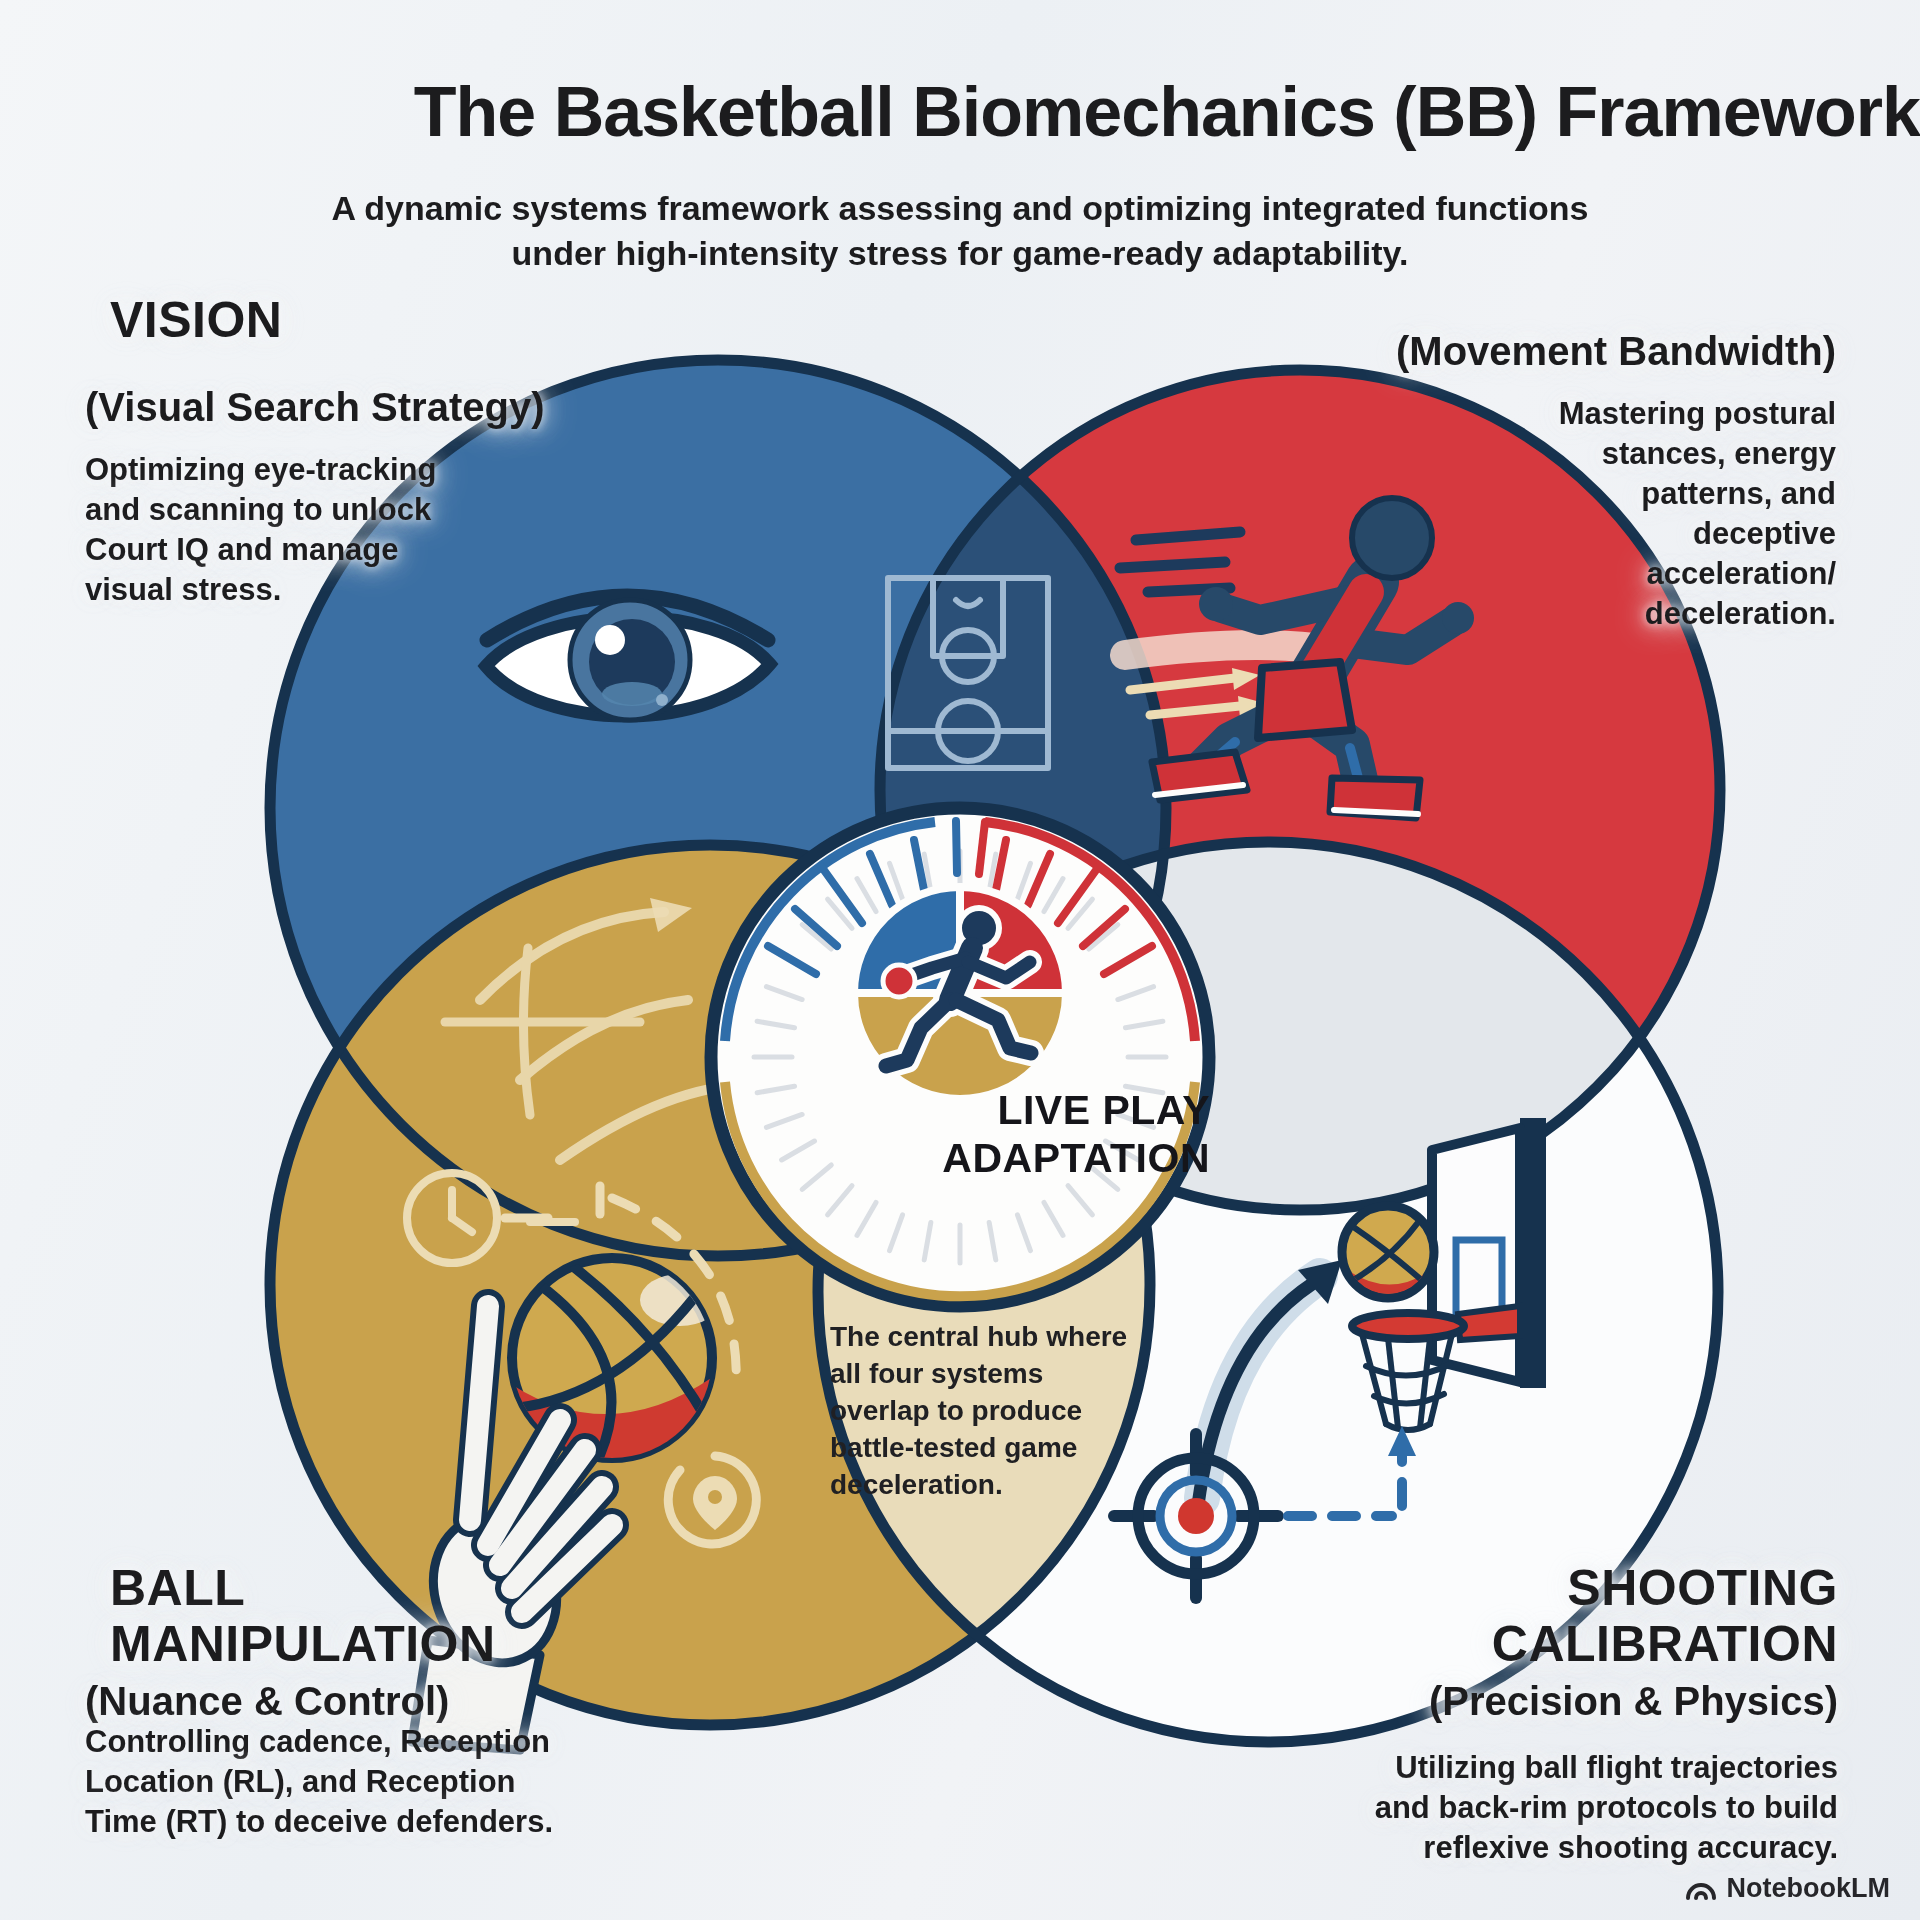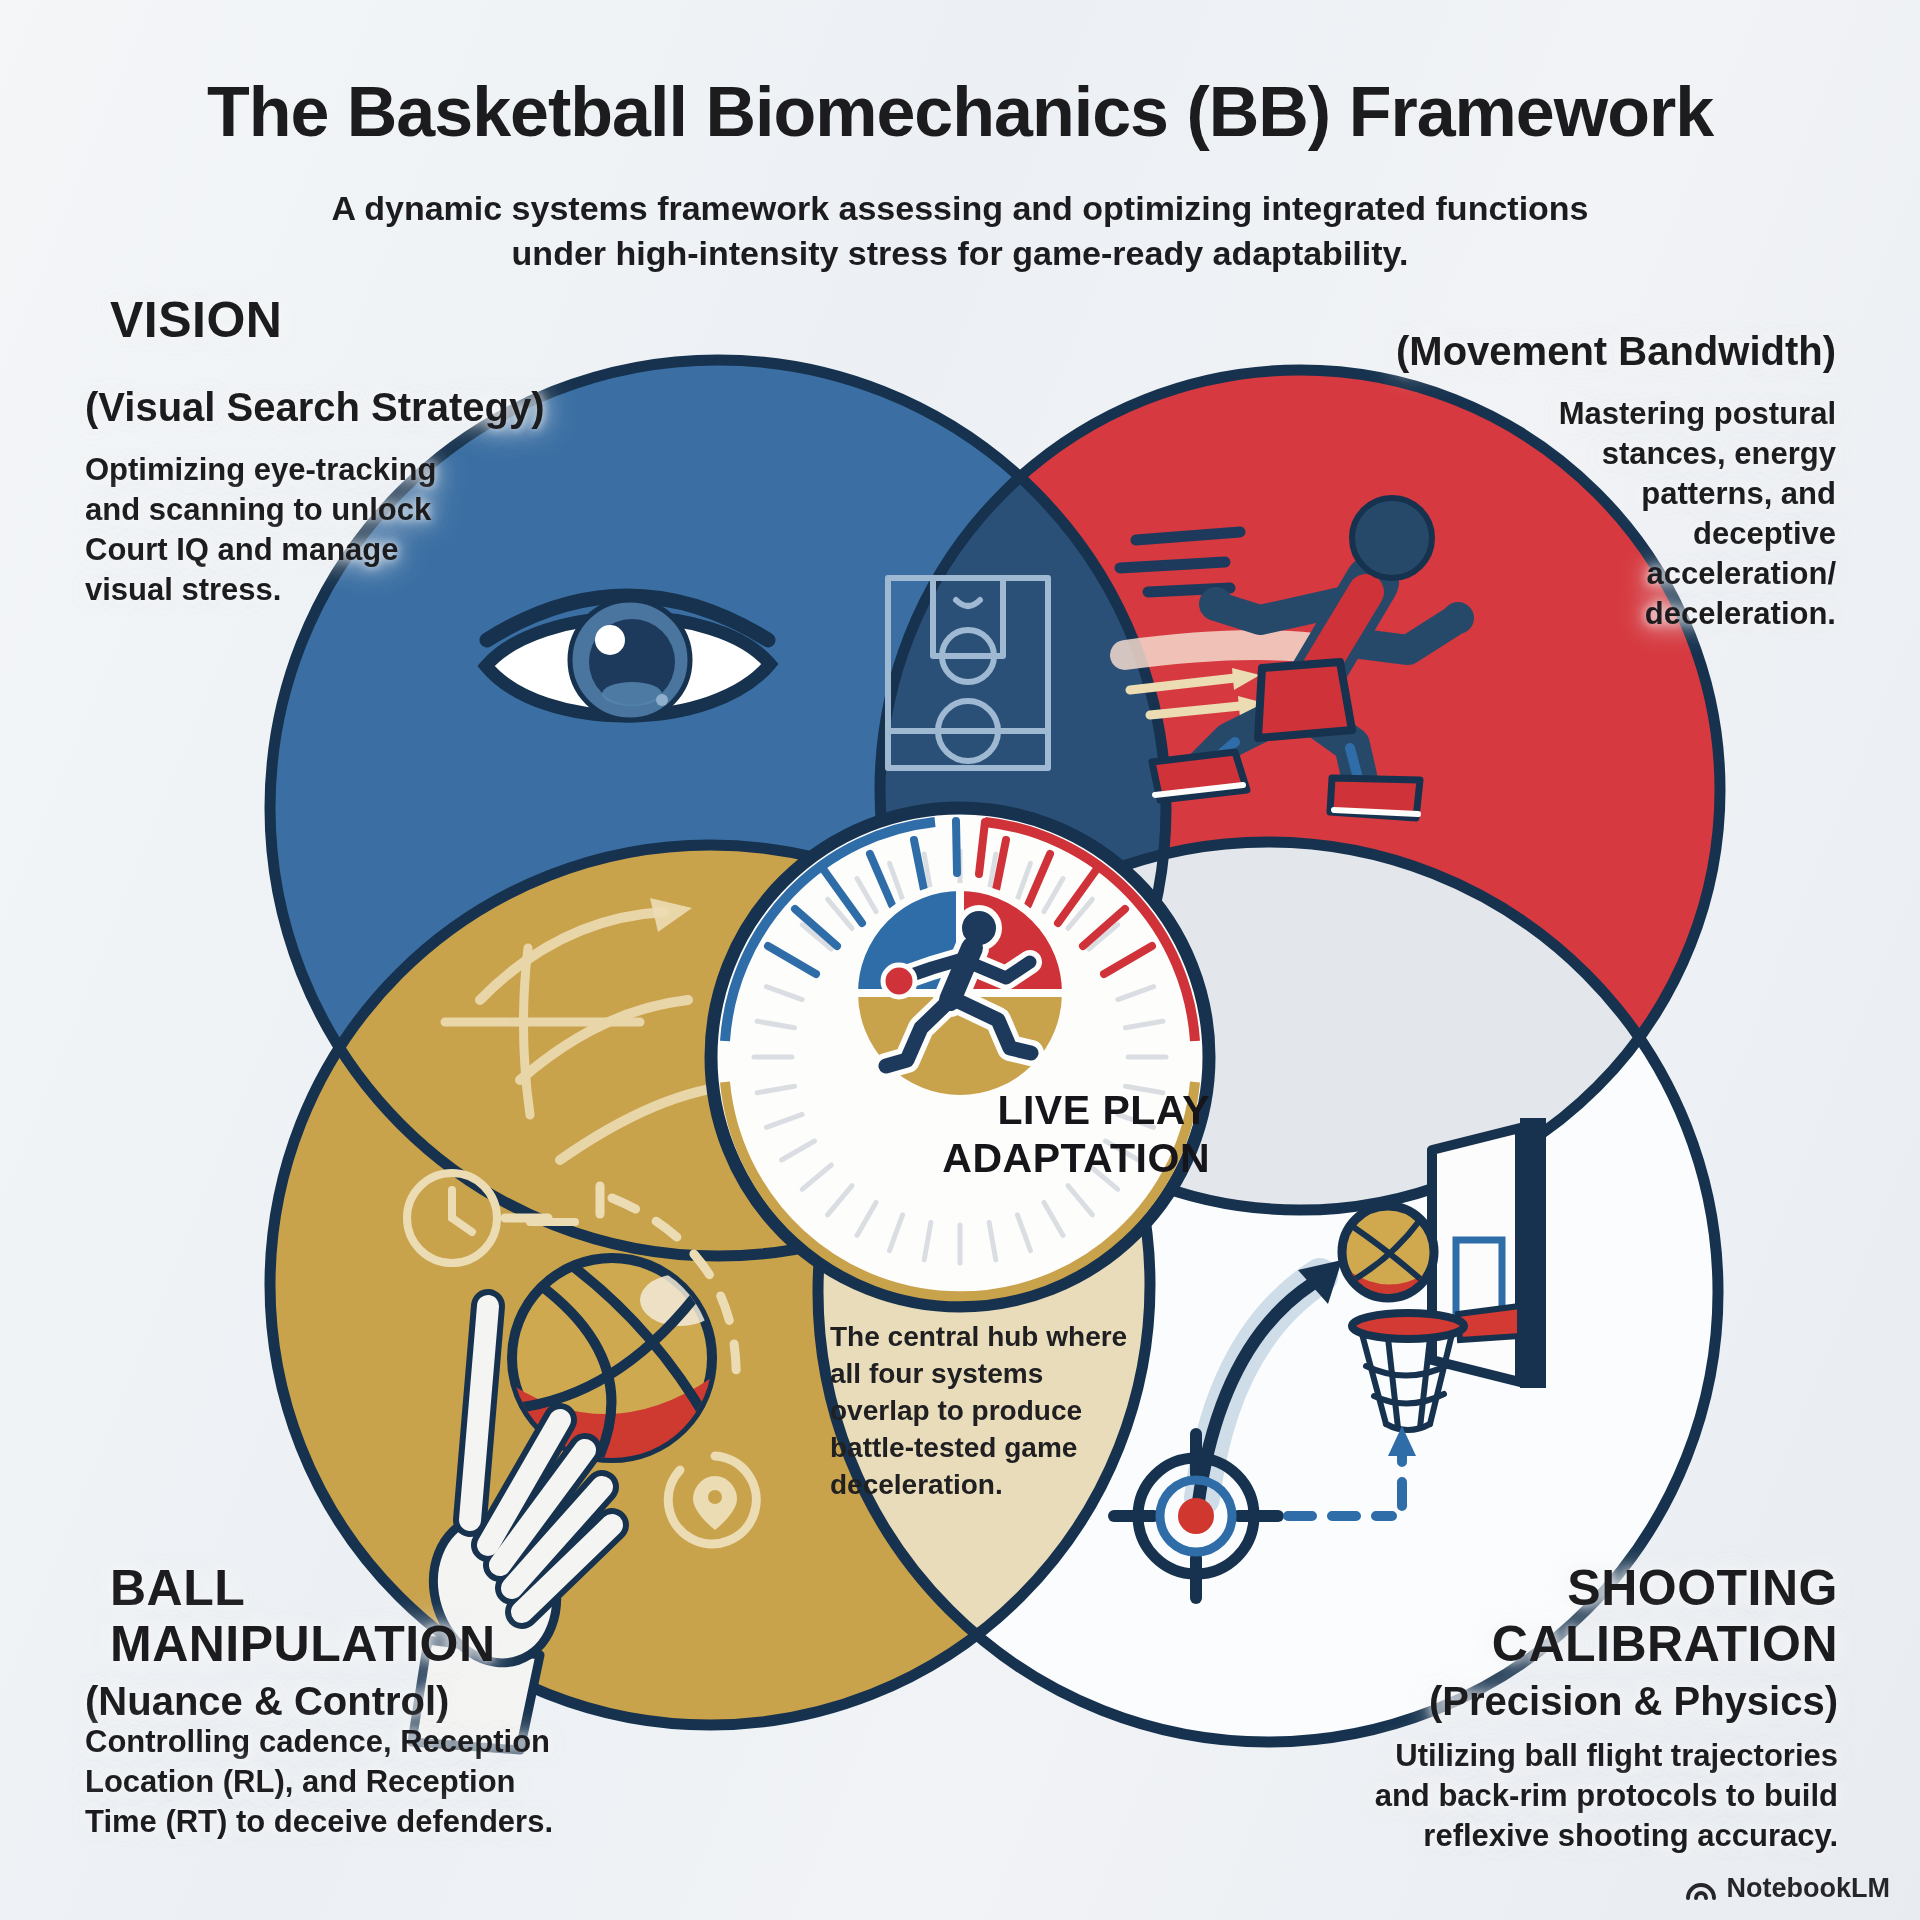--- a/index.html
+++ b/index.html
@@ -11,7 +11,7 @@
   #venn{position:absolute;left:0;top:0;width:1920px;height:1920px;}
   .txt{position:absolute;z-index:5;}
   .halo{text-shadow:0 0 10px rgba(245,247,249,.95),0 0 22px rgba(245,247,249,.9),0 0 34px rgba(245,247,249,.8);}
-  .title{top:72px;left:0;width:100%;text-align:center;font-size:70px;font-weight:800;letter-spacing:-1px;}
+  .title{top:72px;left:0;width:100%;text-align:right;font-size:70px;font-weight:800;letter-spacing:-1px;}
   .subtitle{top:186px;left:0;width:100%;text-align:center;font-size:34px;line-height:45px;font-weight:600;}
   .corner{width:520px;}
   .corner .h1{font-size:50px;line-height:56px;font-weight:800;letter-spacing:.5px;margin-left:25px;}

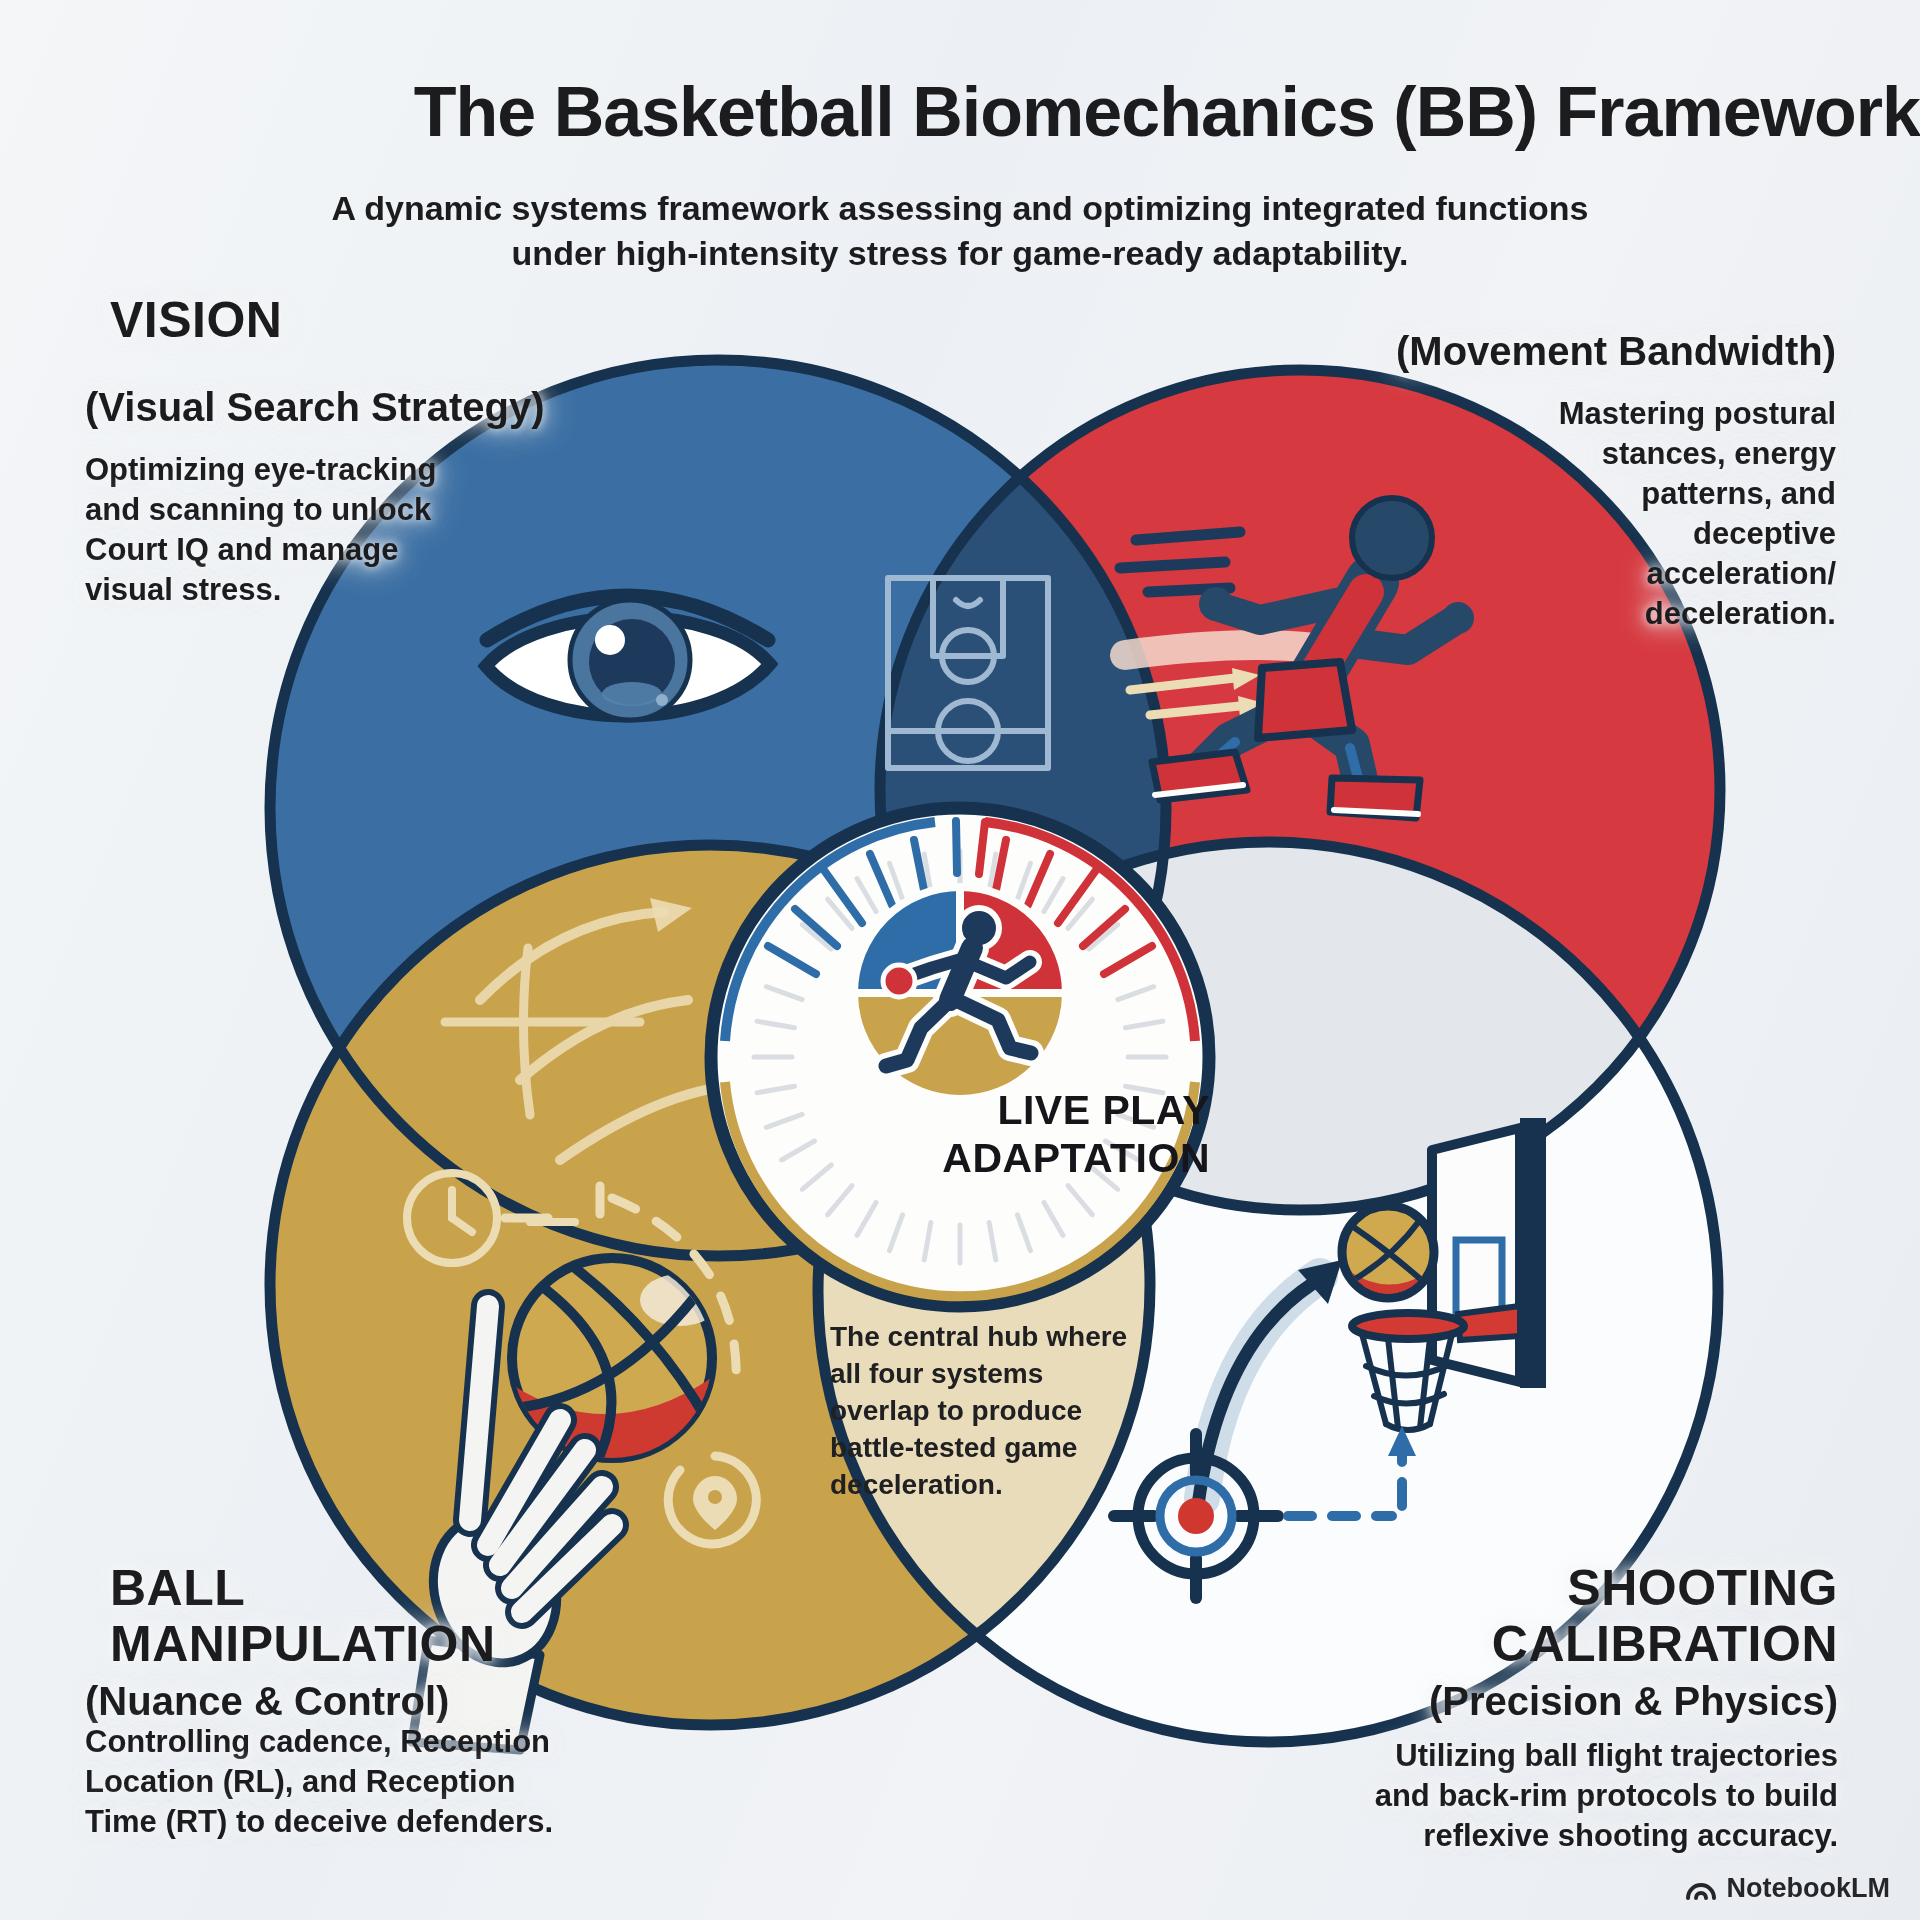--- a/index.html
+++ b/index.html
@@ -379,7 +379,7 @@
     <div class="h1 stack">SHOOTING</div>
     <div class="h1 stack">CALIBRATION</div>
     <div class="h2" style="margin-top:10px">(Precision &amp; Physics)</div>
-    <div class="body" style="margin-top:16px">
+    <div class="body" style="margin-top:28px">
       <div>Utilizing ball flight trajectories</div>
       <div>and back-rim protocols to build</div>
       <div>reflexive shooting accuracy.</div>

